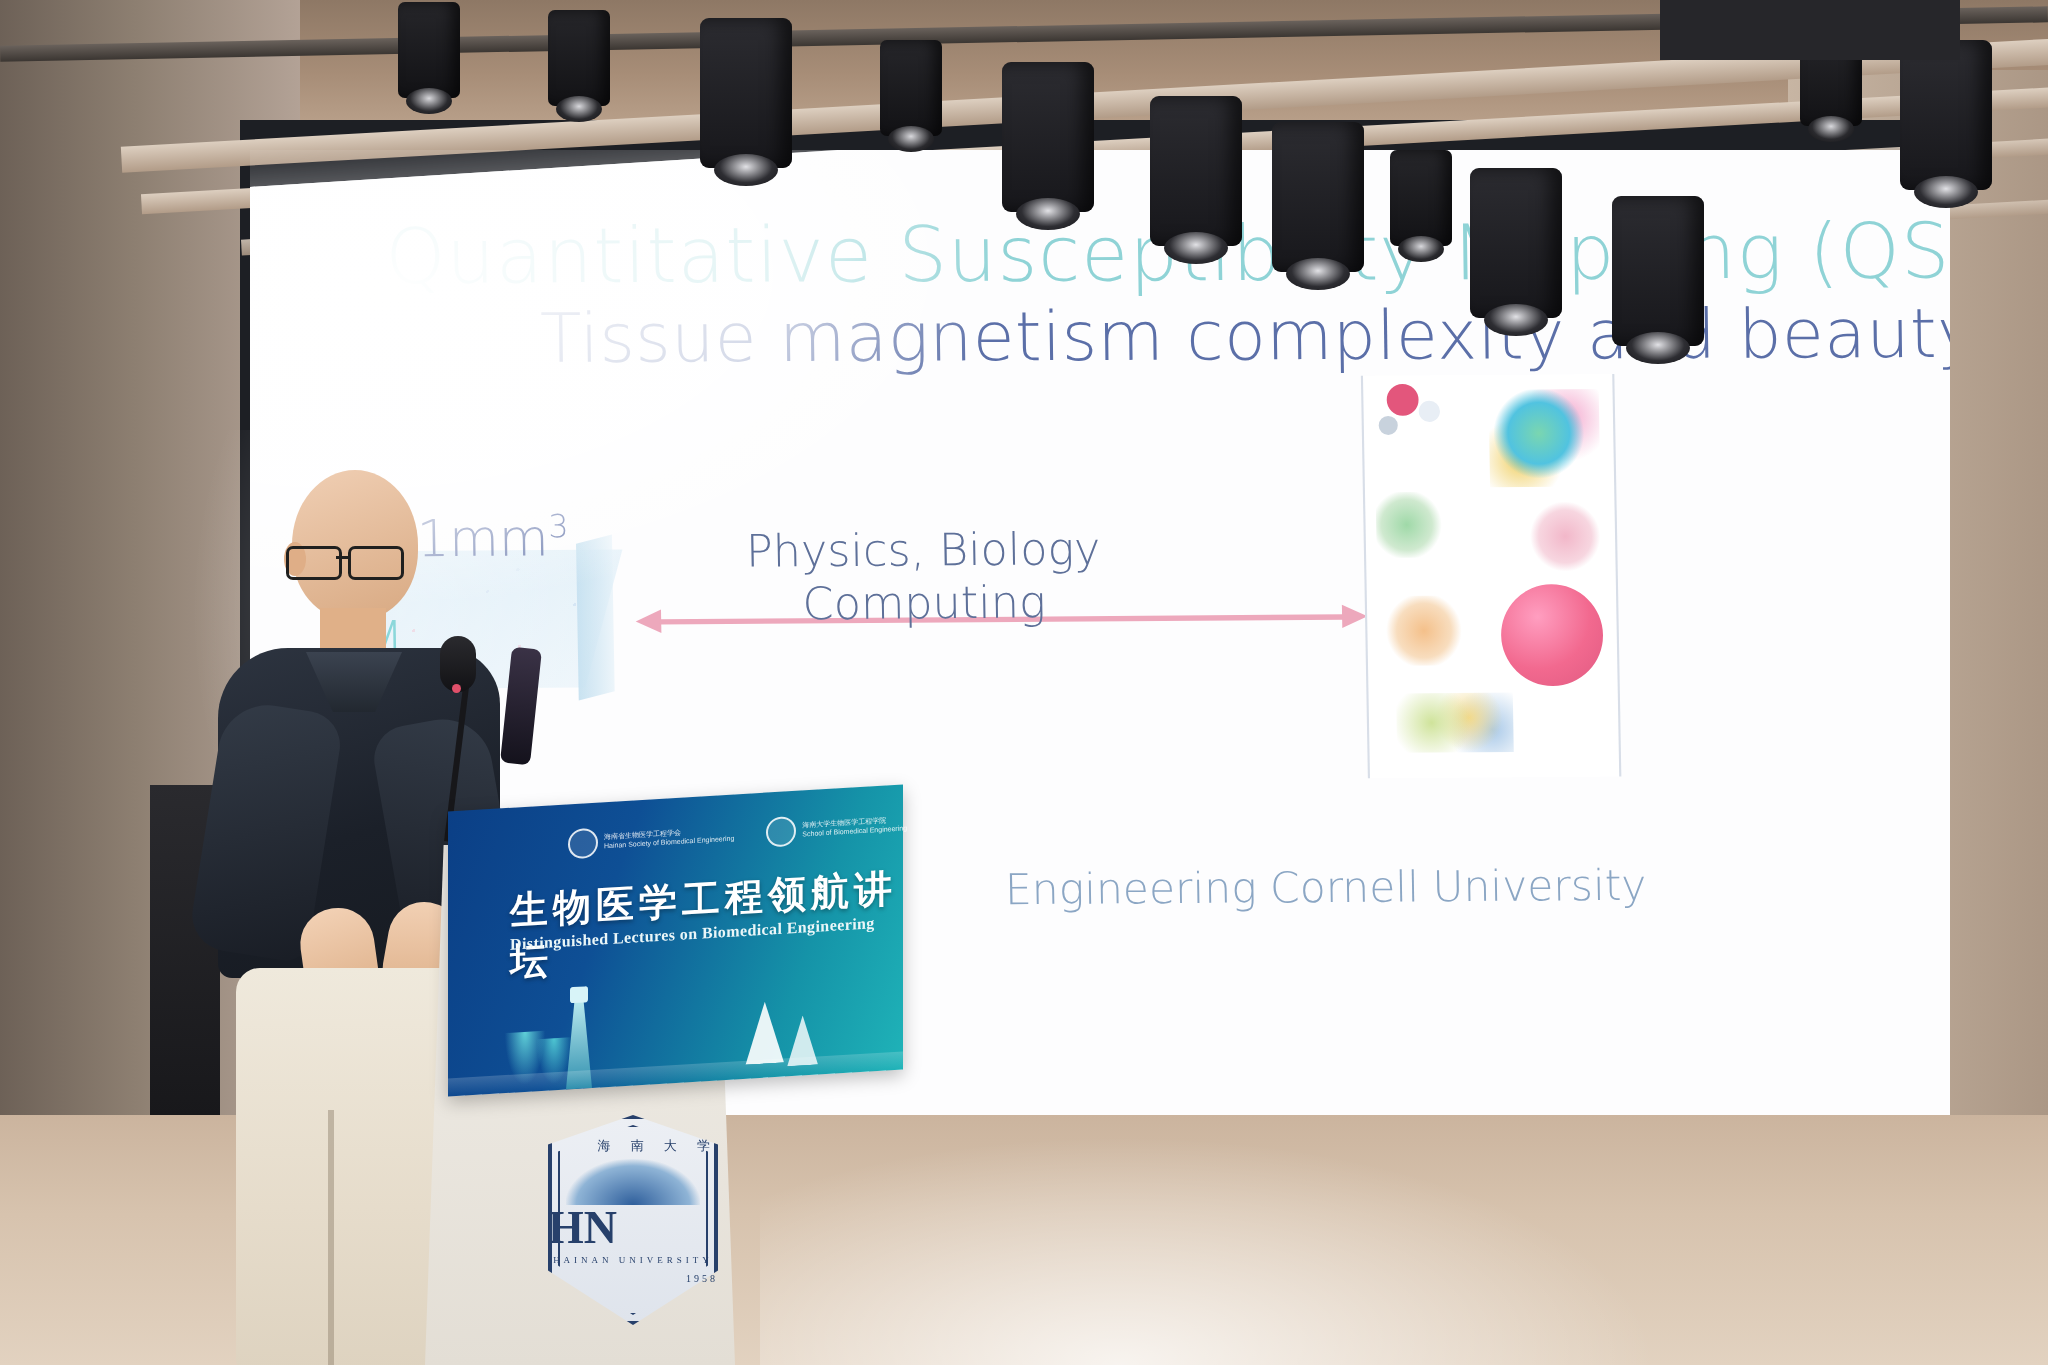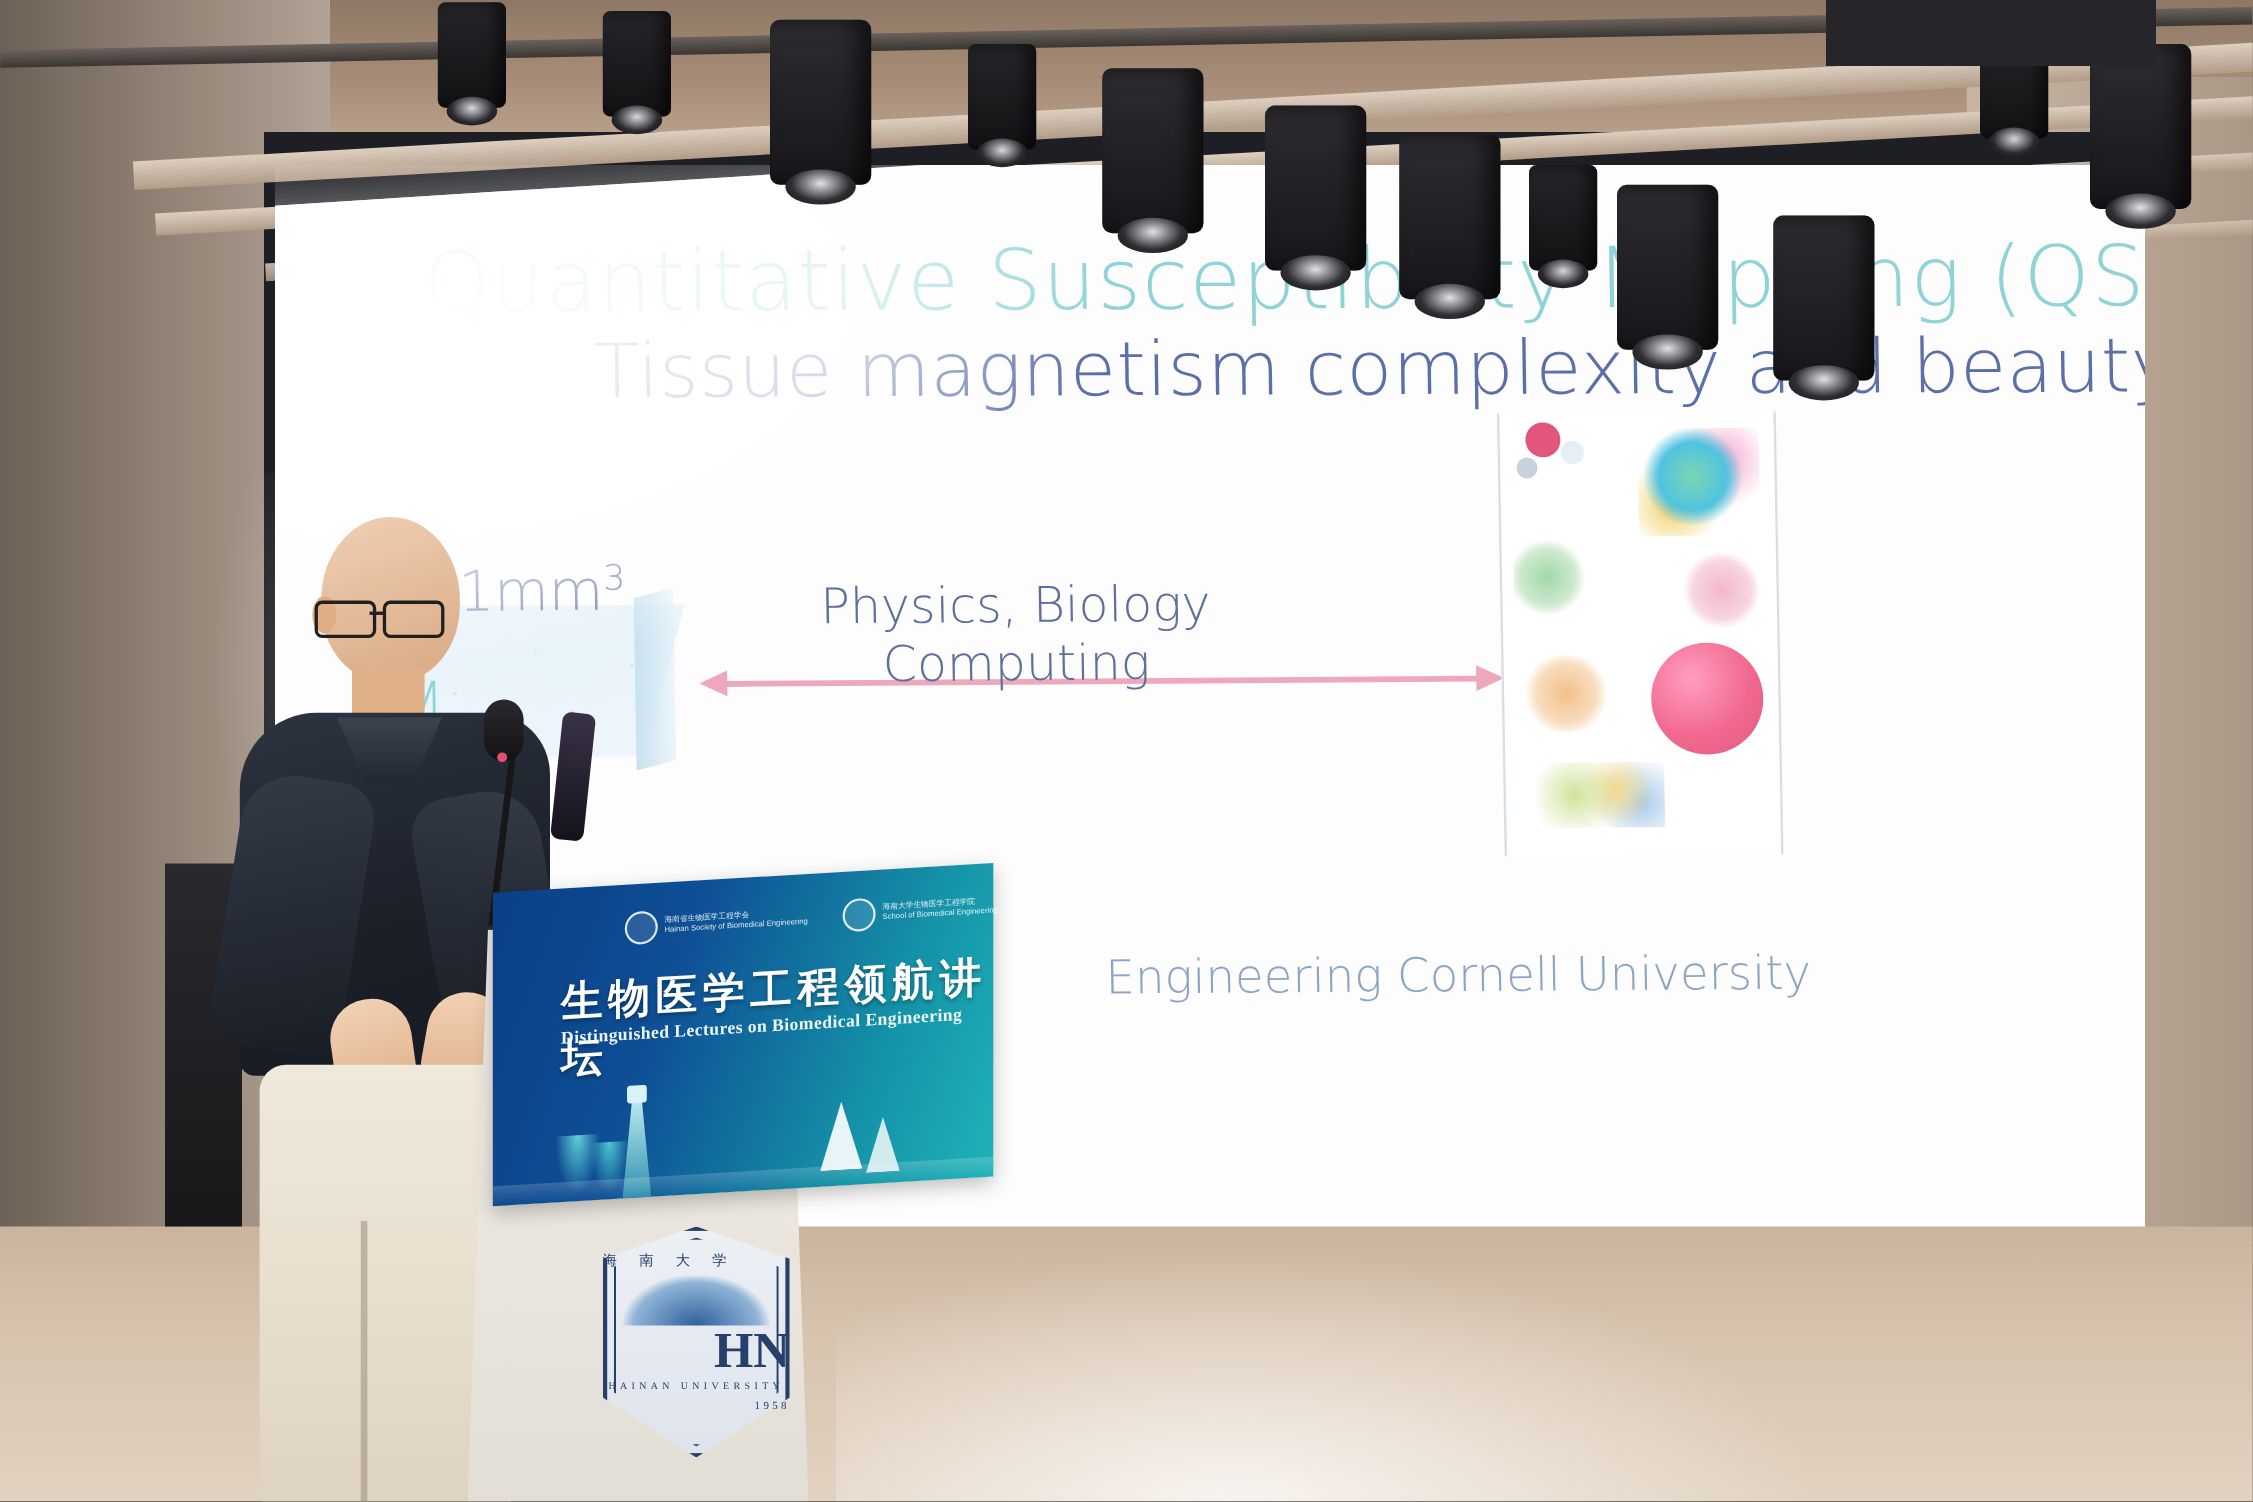--- a/index.html
+++ b/index.html
@@ -137,7 +137,7 @@
   .seal-inner{position:absolute;left:10px;top:10px;right:10px;bottom:10px;
           border:2px solid #27406b;
           clip-path:polygon(50% 0,100% 14%,100% 74%,50% 100%,0 74%,0 14%);}
-  .seal-cn{position:absolute;top:22px;width:100%;text-align:left;font-size:13px;
+  .seal-cn{position:absolute;top:22px;width:100%;text-align:right;font-size:13px;
           color:#27406b;letter-spacing:8px;font-family:"DejaVu Sans",sans-serif;}
   .seal-wave{position:absolute;left:18px;top:44px;width:134px;height:46px;
           background:radial-gradient(ellipse at 50% 100%,#2f5f9c 0%,#8fb4d6 60%,transparent 72%);

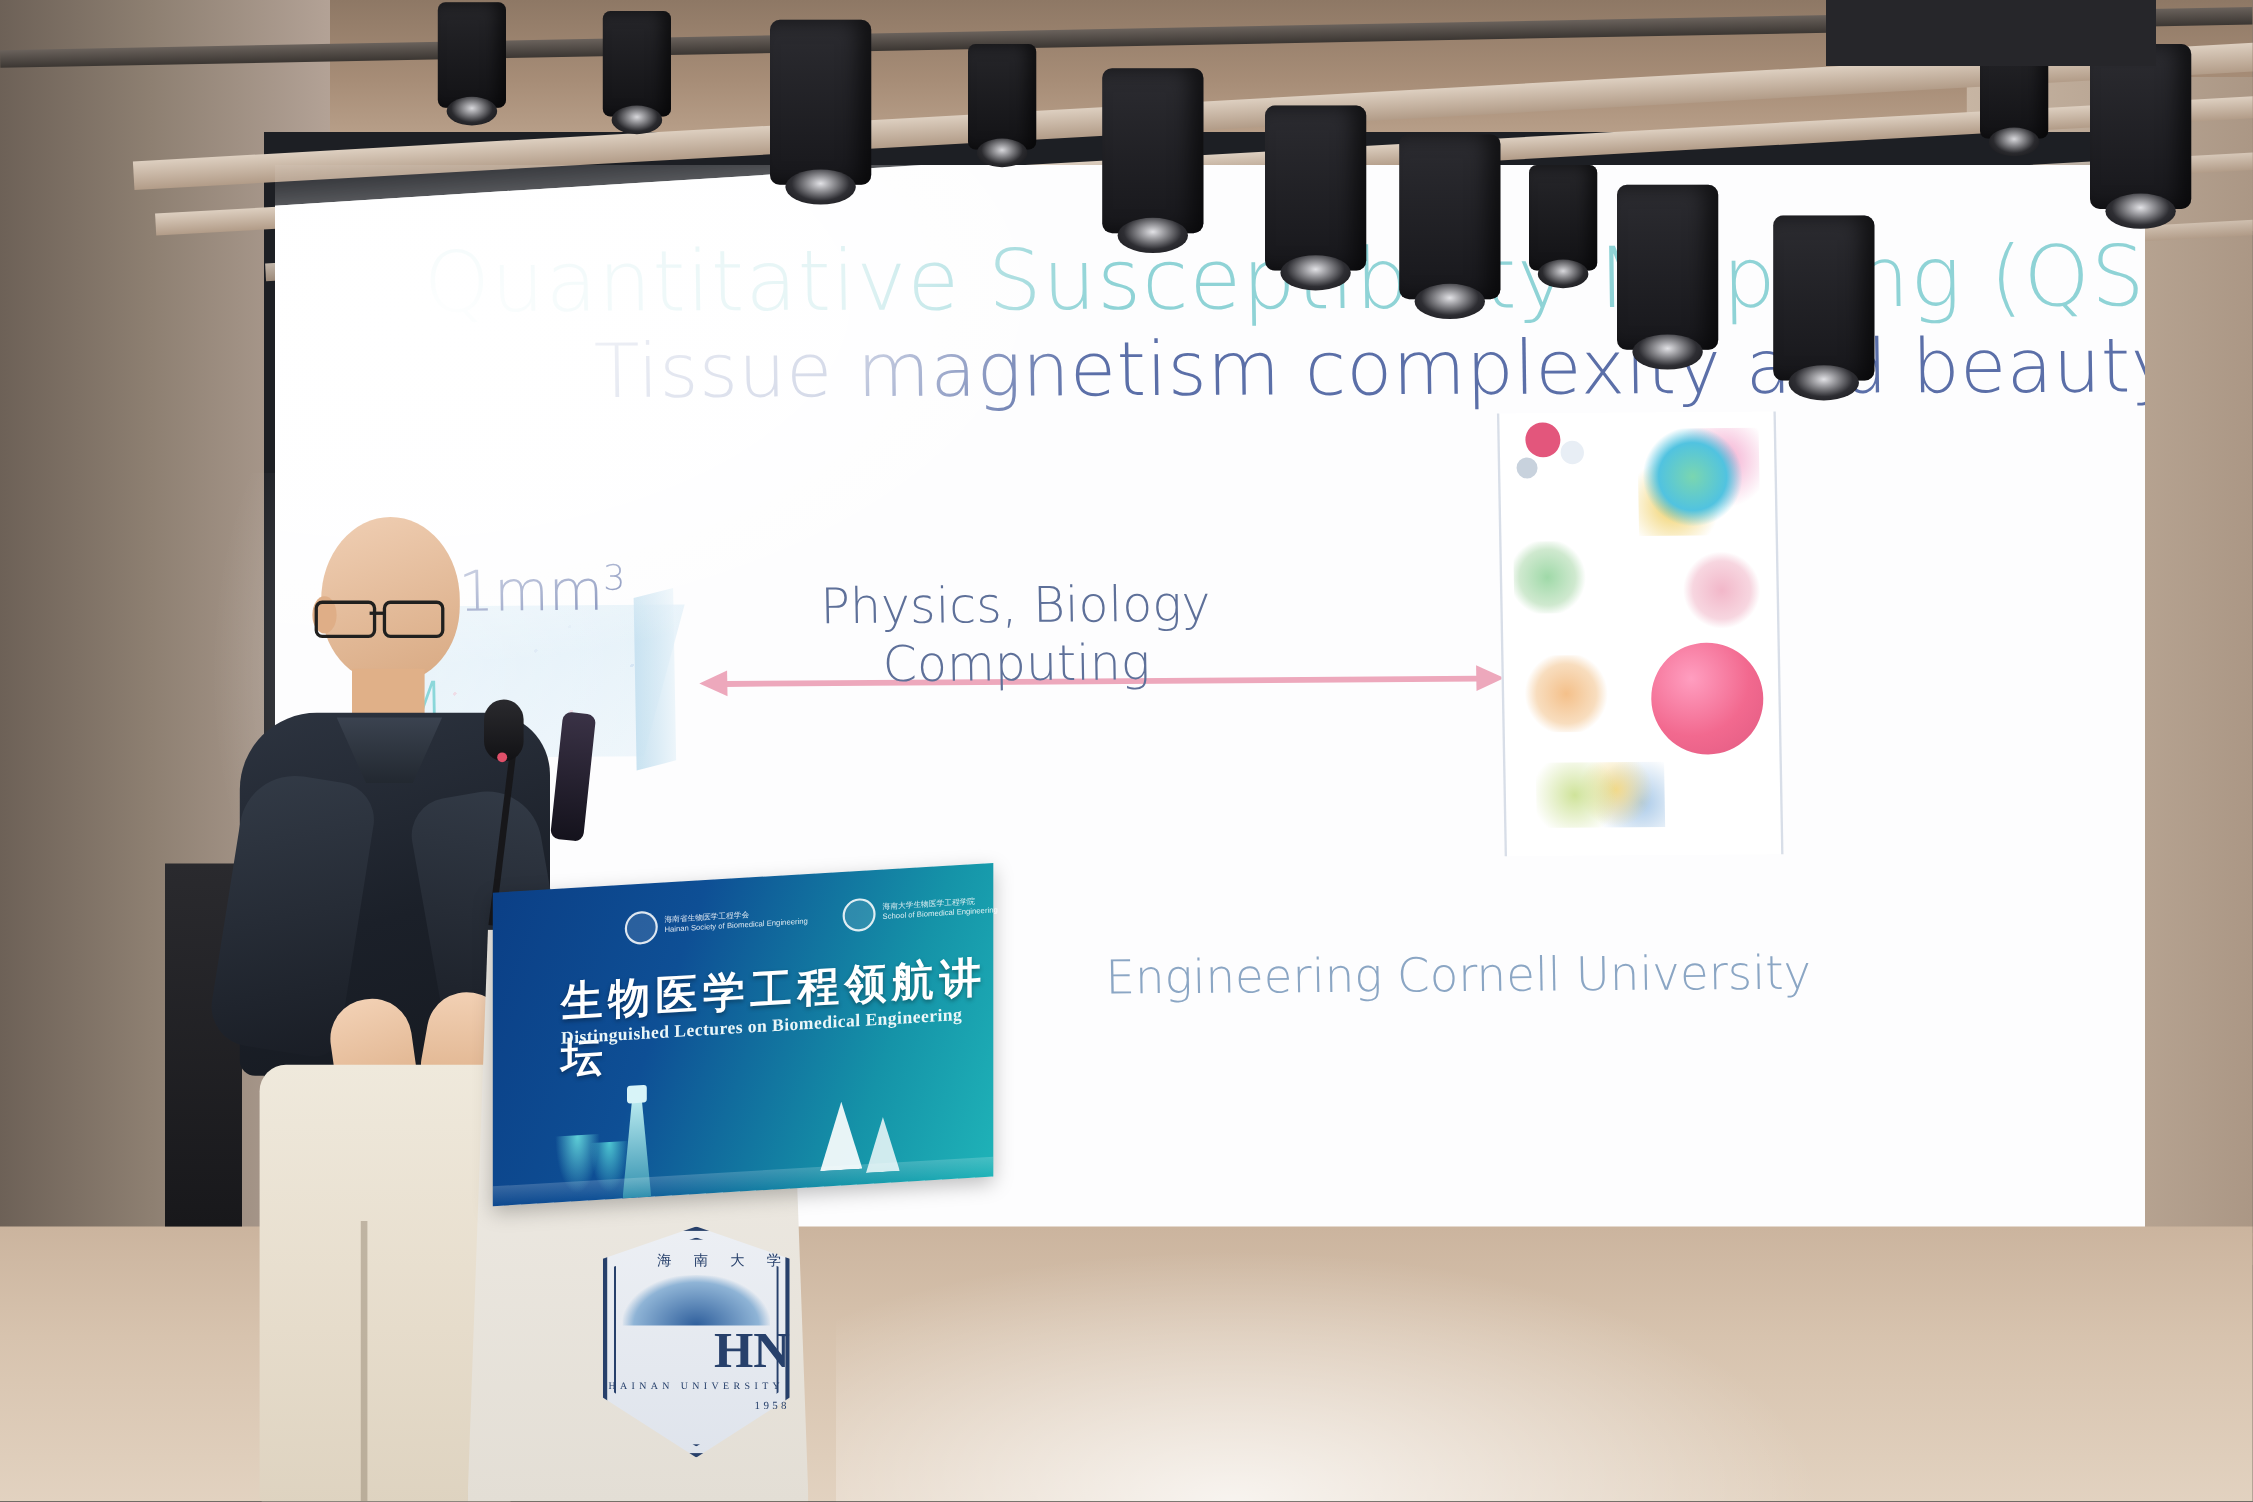--- a/index.html
+++ b/index.html
@@ -142,7 +142,7 @@
   .seal-wave{position:absolute;left:18px;top:44px;width:134px;height:46px;
           background:radial-gradient(ellipse at 50% 100%,#2f5f9c 0%,#8fb4d6 60%,transparent 72%);
           border-radius:50% 50% 0 0;}
-  .seal-hn{position:absolute;top:86px;width:100%;text-align:right;font-size:46px;
+  .seal-hn{position:absolute;top:86px;width:100%;text-align:left;font-size:46px;
           font-weight:bold;color:#27406b;font-family:"Liberation Serif",serif;}
   .seal-univ{position:absolute;top:140px;width:100%;text-align:center;font-size:9px;
           color:#27406b;letter-spacing:4px;font-family:"Liberation Serif",serif;}

